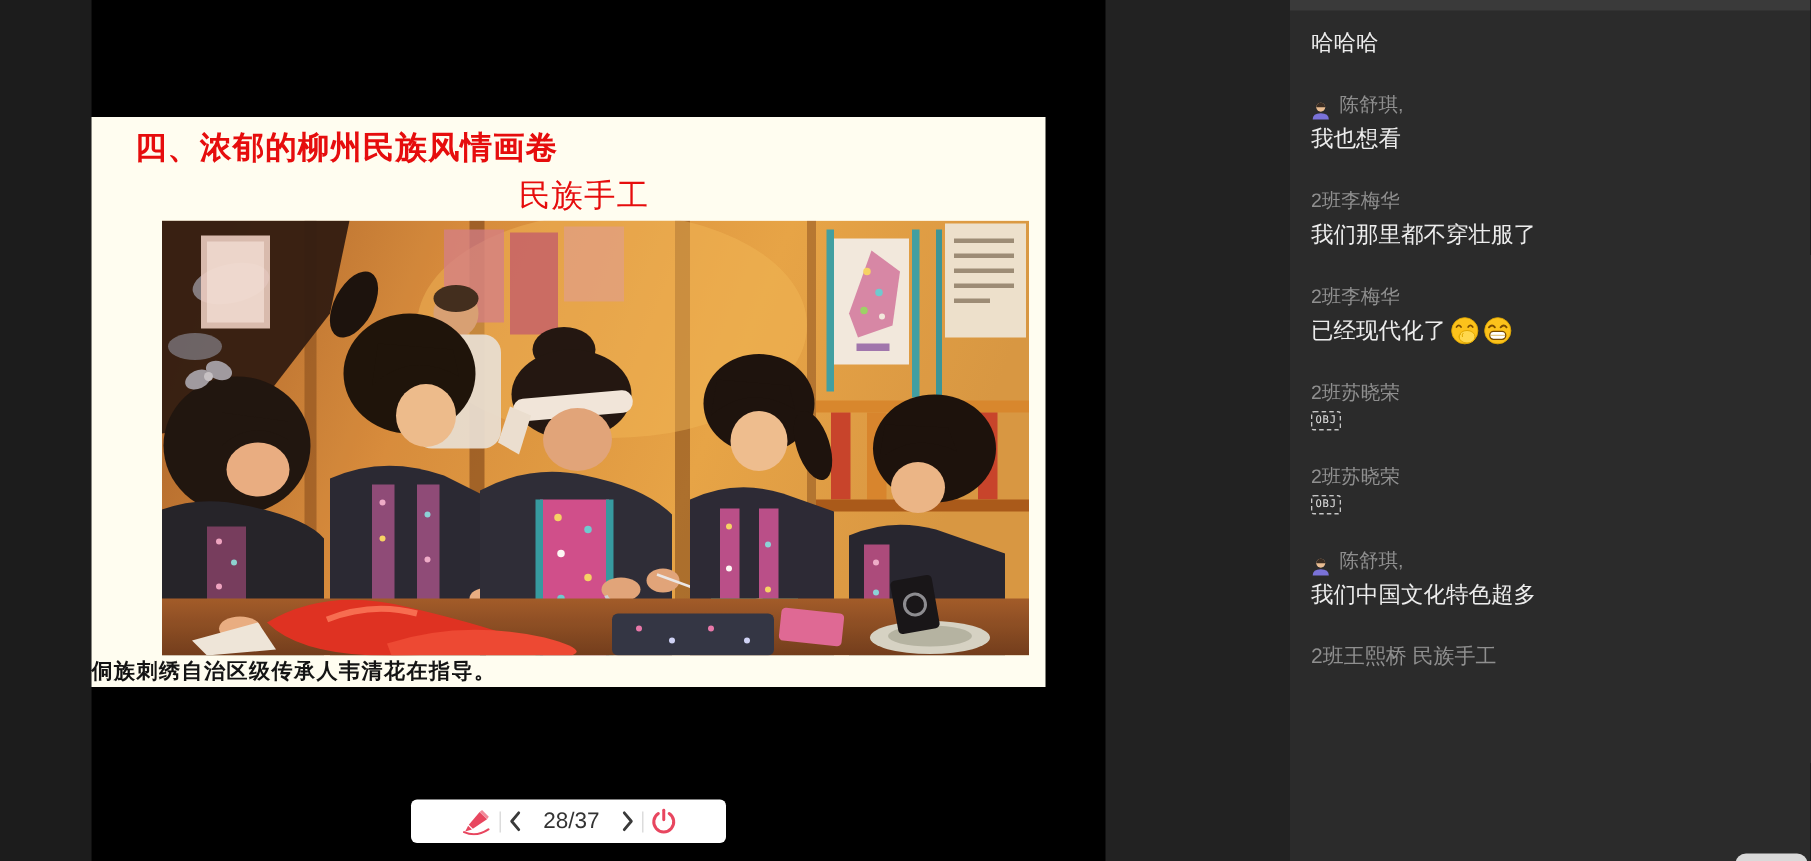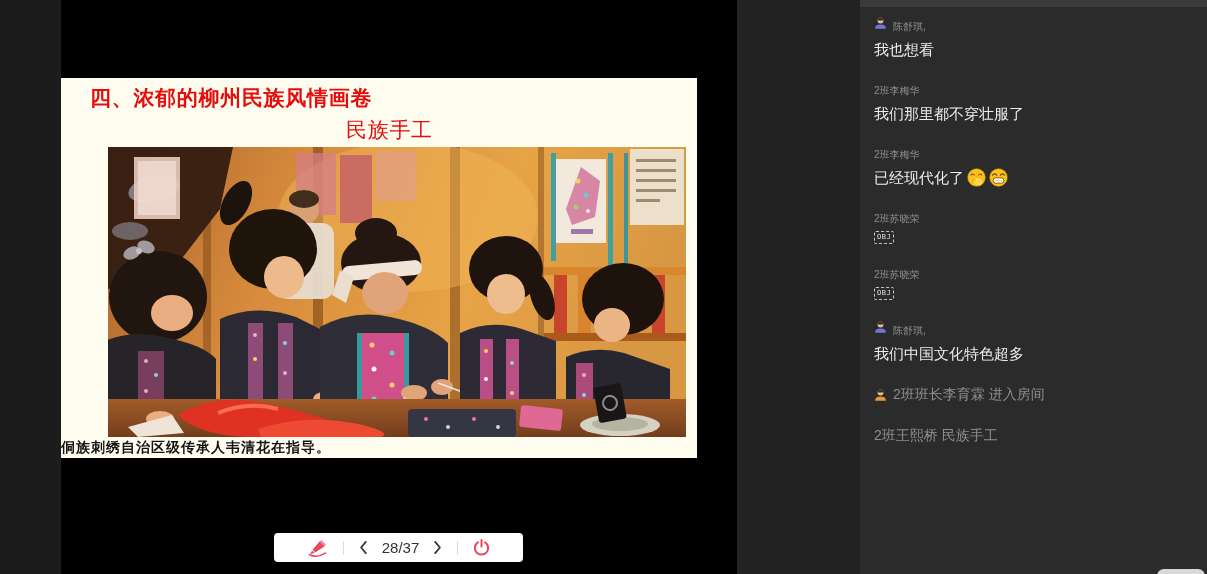--- a/index.html
+++ b/index.html
@@ -243,6 +243,11 @@
     <div id="chat-top-strip"></div>
     <div id="chat-list">
         <div class="msg-block">
+          <div class="msg-text">
+            <span>哈哈哈</span>
+          </div>
+        </div>
+        <div class="msg-block">
           <div class="msg-user">
             <span class="avatar">
               <svg viewBox="0 0 14 14" width="13" height="13">

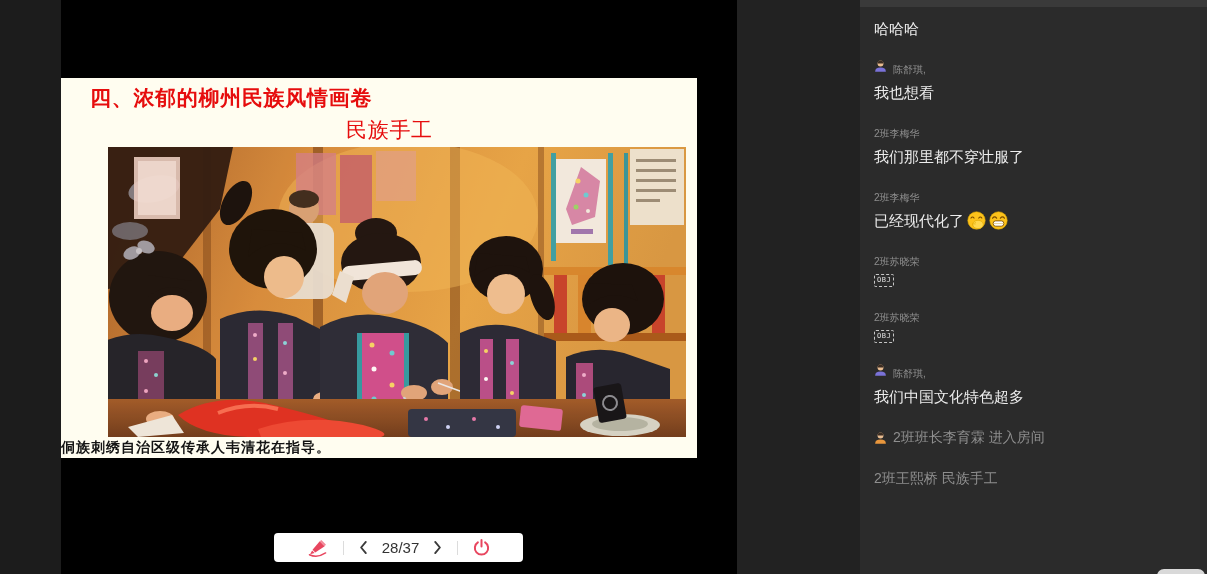--- a/index.html
+++ b/index.html
@@ -36,7 +36,7 @@
   #chat-top-strip{height:7px;background:#3a3a3a;}
   #chat-list{padding:9px 14px 0 14px;}
   .msg-block{margin-bottom:20px;}
-  .msg-user{display:flex;align-items:flex-start;gap:6px;color:#8f8f8f;font-size:10px;
+  .msg-user{display:flex;align-items:flex-end;gap:6px;color:#8f8f8f;font-size:13px;
     line-height:21px;}
   .msg-text{color:#ededed;font-size:15px;line-height:21px;margin-top:2px;
     display:flex;align-items:center;gap:3px;flex-wrap:wrap;}

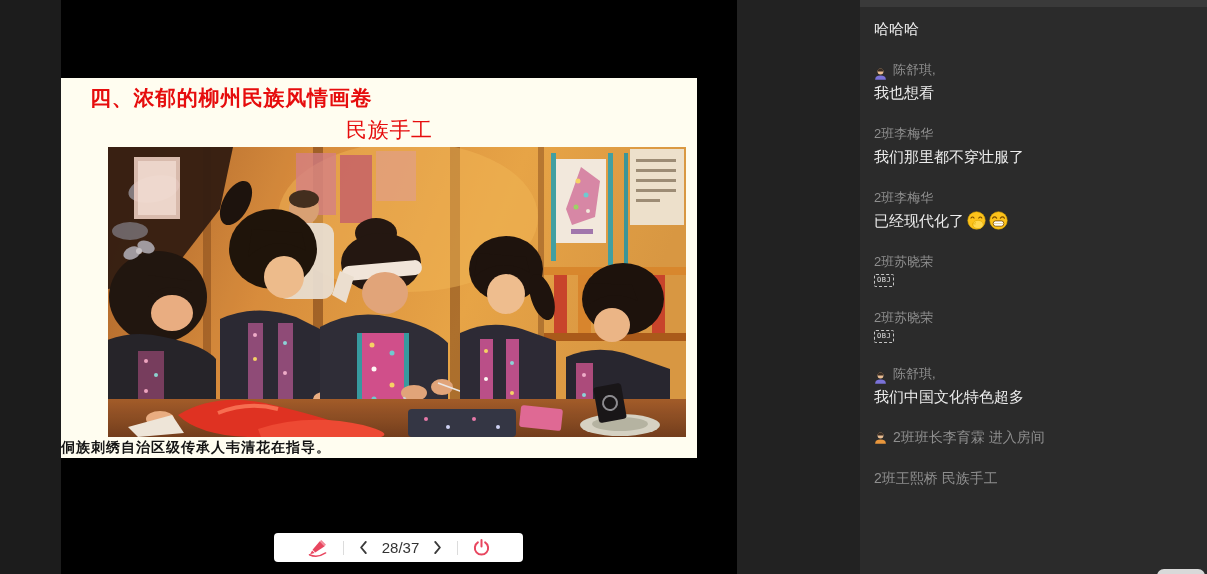--- a/index.html
+++ b/index.html
@@ -329,18 +329,6 @@
         </div>
         <div class="msg-block">
           <div class="join-line">
-            <span class="avatar">
-              <svg viewBox="0 0 14 14" width="13" height="13">
-  <circle cx="7" cy="4.8" r="3.2" fill="#e9bd92"></circle>
-  <path d="M3.8 4.8 a3.2 3.2 0 0 1 6.4 0 z" fill="#3a2c22"></path>
-  <path d="M1.2 13.6 q0 -4.4 5.8 -4.4 q5.8 0 5.8 4.4 z" fill="#e8963c"></path>
-              </svg>
-            </span>
-            <span>2班班长李育霖 进入房间</span>
-          </div>
-        </div>
-        <div class="msg-block">
-          <div class="join-line">
             <span>2班王熙桥 民族手工</span>
           </div>
         </div>

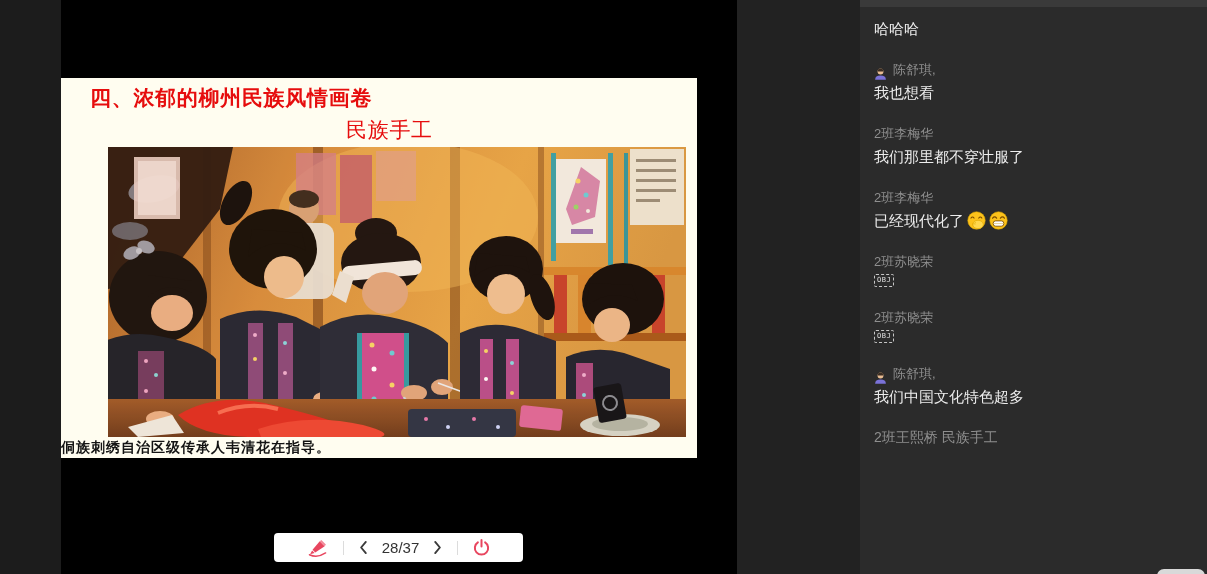--- a/index.html
+++ b/index.html
@@ -22,7 +22,7 @@
     font-size:14px;font-weight:bold;color:#141414;letter-spacing:1px;}
 
   
-  #controlbar{position:absolute;left:213px;top:533px;width:249px;height:29px;background:#fff;
+  #controlbar{position:absolute;left:213px;top:533px;width:210px;height:29px;background:#fff;
     border-radius:4px;display:flex;align-items:center;justify-content:space-between;
     padding:0 30px;box-sizing:border-box;}
   #controlbar button{background:none;border:none;padding:2px;margin:0;cursor:pointer;

